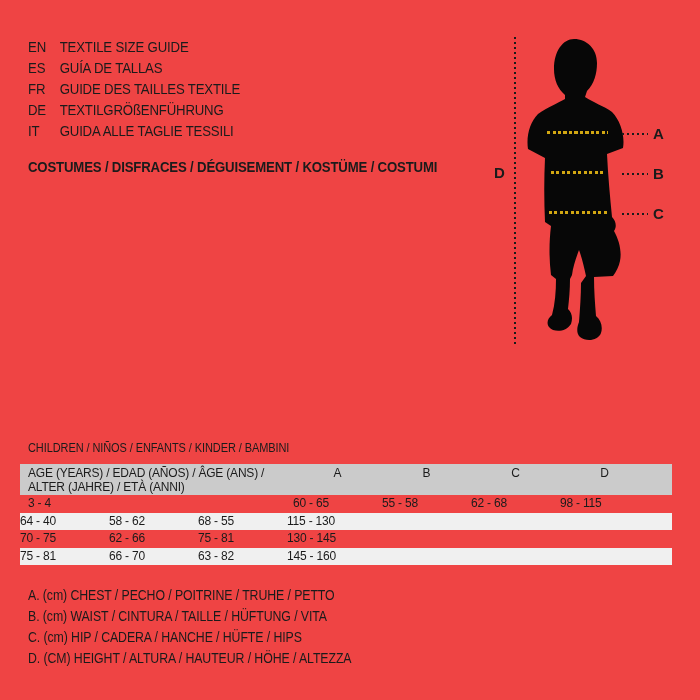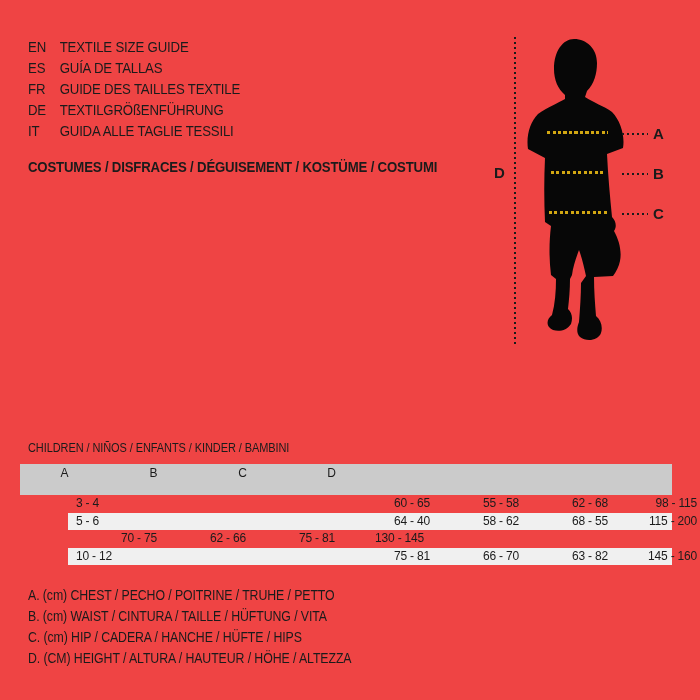--- a/index.html
+++ b/index.html
@@ -110,6 +110,10 @@
 
   <div class="size-table">
     <div class="t-head">
+      <div class="cell-age">
+        <div>AGE (YEARS) / EDAD (AÑOS) / ÂGE (ANS) /</div>
+        <div>ALTER (JAHRE) / ETÀ (ANNI)</div>
+      </div>
       <div class="cell-col">A</div>
       <div class="cell-col">B</div>
       <div class="cell-col">C</div>

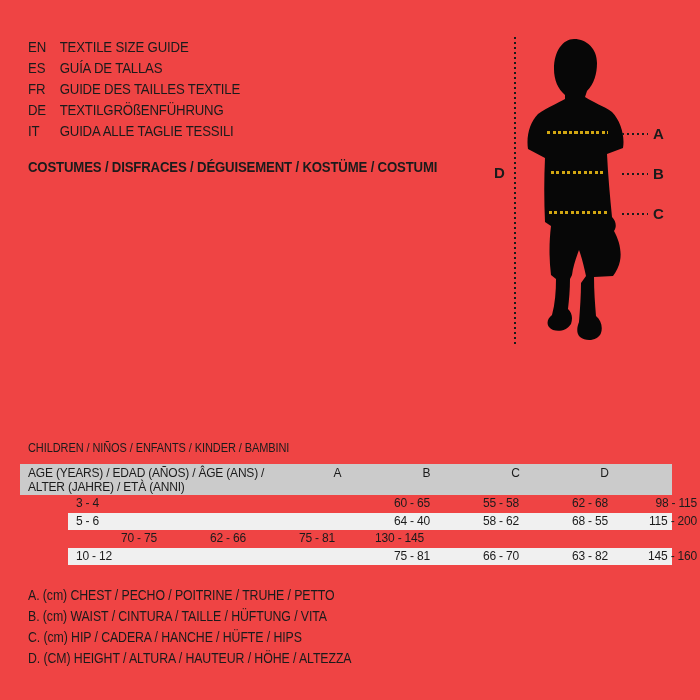--- a/index.html
+++ b/index.html
@@ -41,7 +41,7 @@
   .cell-age{width:273px;flex:0 0 273px;padding-left:8px;box-sizing:border-box;}
   .t-head .cell-age{padding-top:2px;line-height:14px;}
   .cell-col{width:89px;flex:0 0 89px;text-align:center;padding-top:2px;line-height:14px;}
-  .t-row{display:flex;height:17.5px;line-height:17.5px;margin-left:48px;}
+  .t-row{display:flex;height:17.5px;line-height:17.5px;}
   .t-row.alt{background:var(--row-alt-bg,#f0f0f0);}
   .cell-val{width:89px;flex:0 0 89px;text-align:right;}
 

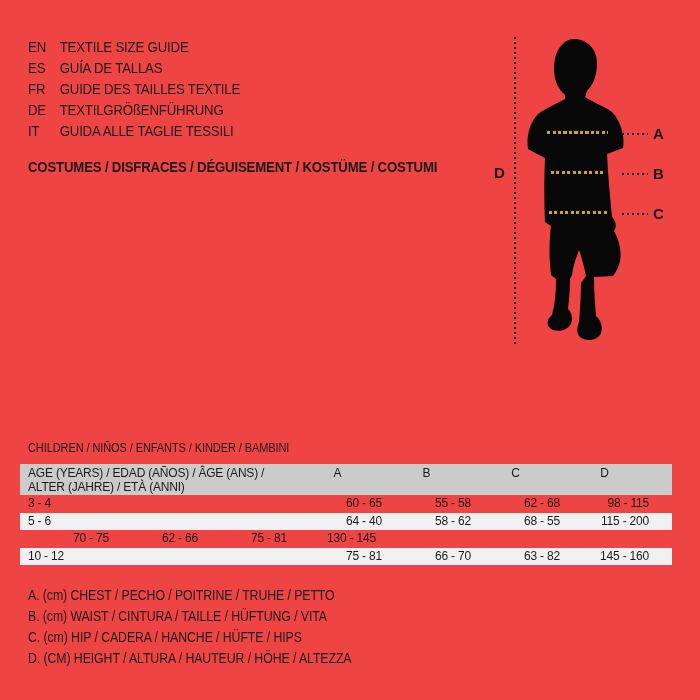--- a/index.html
+++ b/index.html
@@ -43,7 +43,7 @@
   .cell-col{width:89px;flex:0 0 89px;text-align:center;padding-top:2px;line-height:14px;}
   .t-row{display:flex;height:17.5px;line-height:17.5px;}
   .t-row.alt{background:var(--row-alt-bg,#f0f0f0);}
-  .cell-val{width:89px;flex:0 0 89px;text-align:right;}
+  .cell-val{width:89px;flex:0 0 89px;text-align:left;}
 
   
   .legend{position:absolute;left:28px;top:585px;font-size:14px;line-height:21px;letter-spacing:-0.1px;white-space:nowrap;}

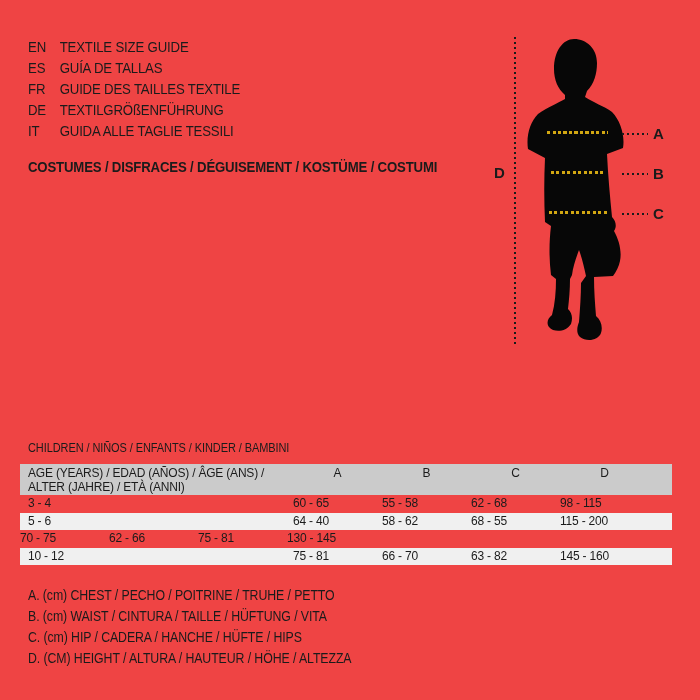--- a/index.html
+++ b/index.html
@@ -128,7 +128,6 @@
       <div class="cell-val">98 - 115</div>
     </div>
     <div class="t-row alt">
-      <div class="cell-age">5 - 6</div>
       <div class="cell-val">64 - 40</div>
       <div class="cell-val">58 - 62</div>
       <div class="cell-val">68 - 55</div>

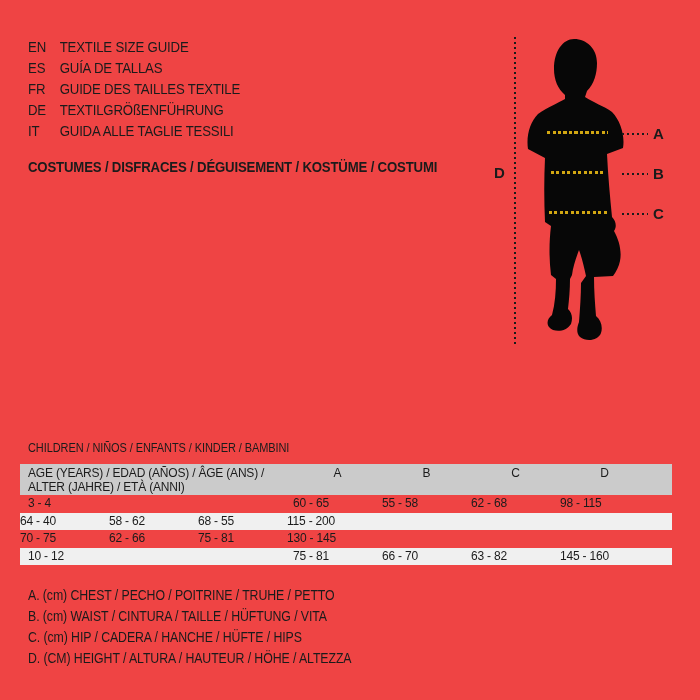--- a/index.html
+++ b/index.html
@@ -131,7 +131,7 @@
       <div class="cell-val">64 - 40</div>
       <div class="cell-val">58 - 62</div>
       <div class="cell-val">68 - 55</div>
-      <div class="cell-val">115 - 200</div>
+      <div class="cell-val">115 - 130</div>
     </div>
     <div class="t-row">
       <div class="cell-val">70 - 75</div>

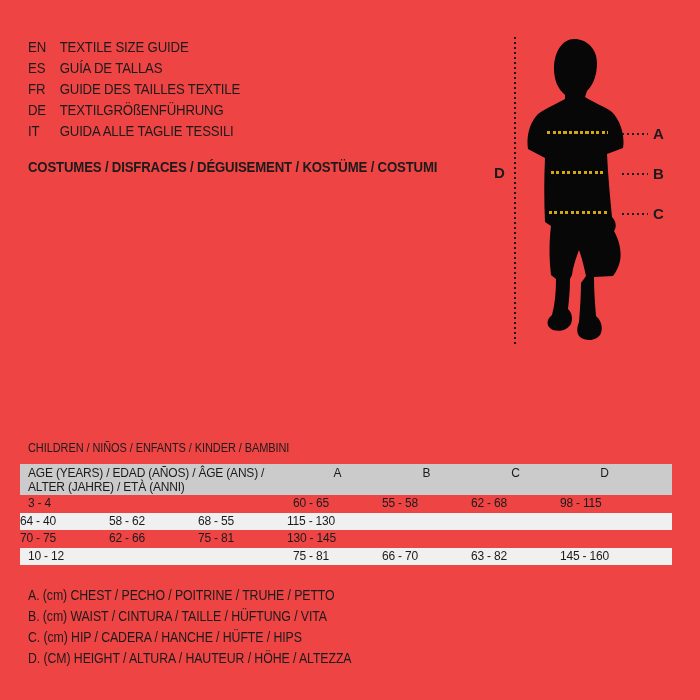--- a/index.html
+++ b/index.html
@@ -140,7 +140,6 @@
       <div class="cell-val">130 - 145</div>
     </div>
     <div class="t-row alt">
-      <div class="cell-age">10 - 12</div>
       <div class="cell-val">75 - 81</div>
       <div class="cell-val">66 - 70</div>
       <div class="cell-val">63 - 82</div>

